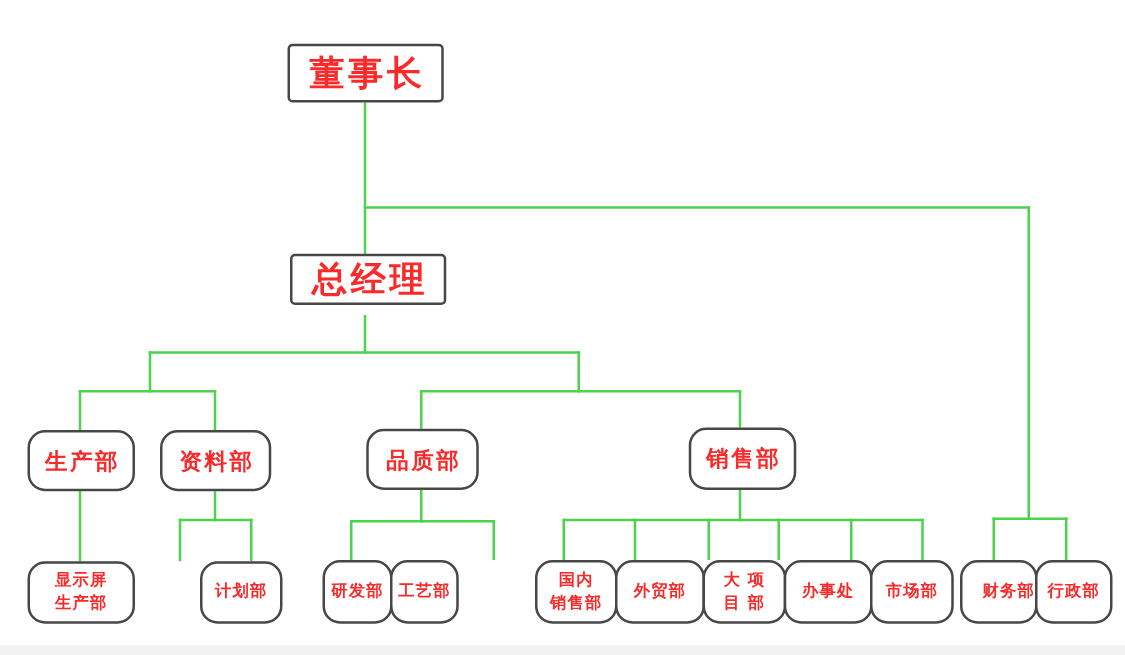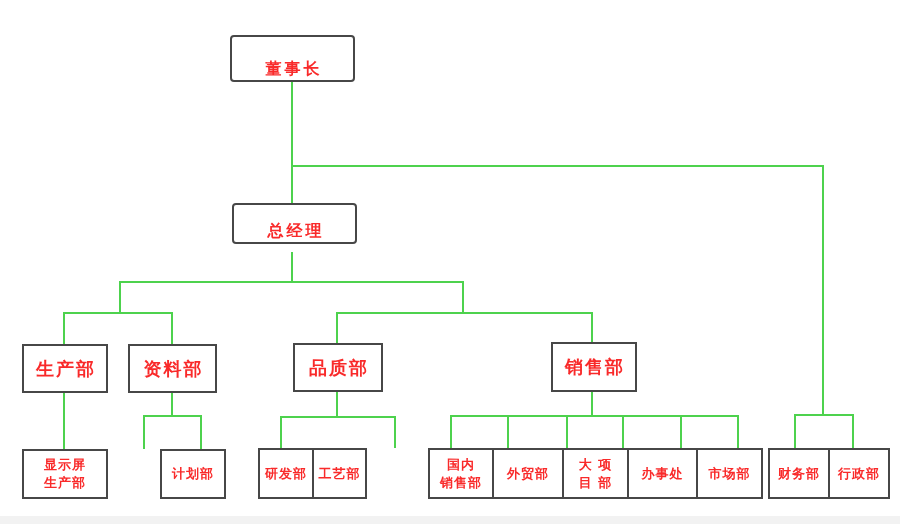--- a/index.html
+++ b/index.html
@@ -16,7 +16,7 @@
     display:flex;align-items:center;justify-content:center;
     text-align:center;white-space:pre-line;border-radius:0;
   }
-  .lv1{font-size:16px;letter-spacing:3px;text-indent:3px;border-radius:4px;align-items:flex-end;}
+  .lv1{font-size:28px;letter-spacing:3px;text-indent:3px;border-radius:4px;}
   .lv3{font-size:18px;letter-spacing:2px;text-indent:2px;}
   .lv4{font-size:13px;letter-spacing:1px;line-height:1.35;}
   .hline,.vline{position:absolute;background:var(--line,#4dd24d);}

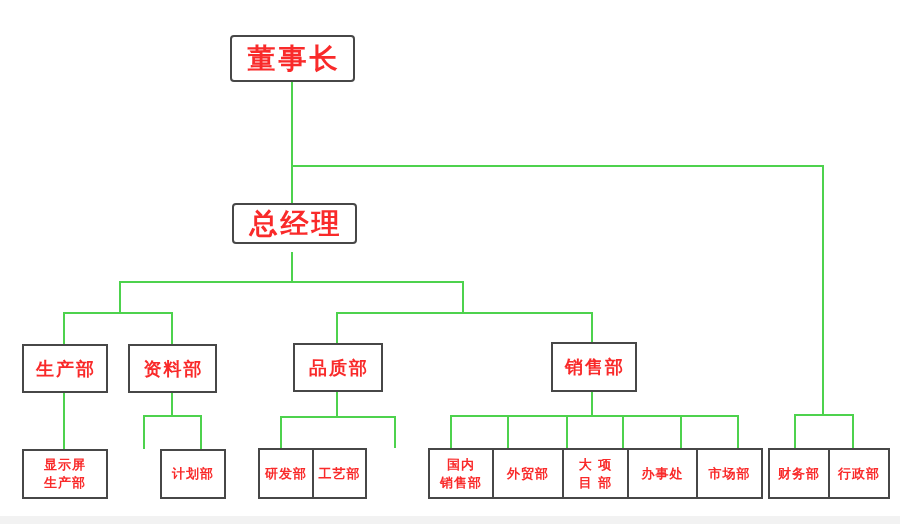--- a/index.html
+++ b/index.html
@@ -14,7 +14,7 @@
     color:var(--label-text,#f92a2a);
     font-weight:bold;
     display:flex;align-items:center;justify-content:center;
-    text-align:center;white-space:pre-line;border-radius:0;
+    text-align:center;white-space:pre-line;border-radius:14px;
   }
   .lv1{font-size:28px;letter-spacing:3px;text-indent:3px;border-radius:4px;}
   .lv3{font-size:18px;letter-spacing:2px;text-indent:2px;}

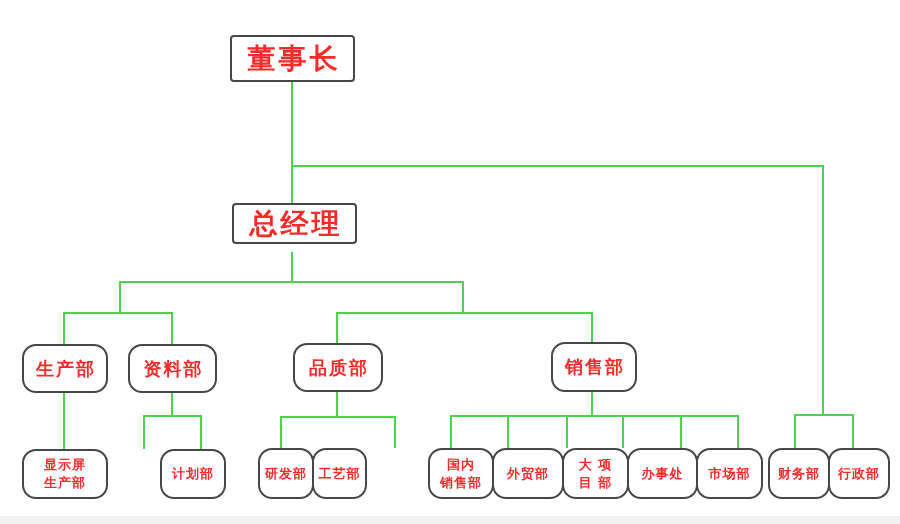--- a/index.html
+++ b/index.html
@@ -124,7 +124,7 @@
     <span>市场部</span>
   </div>
 
-  <div class="node lv4" style="left:768px;top:448px;width:62px;height:51px;">
+  <div class="node lv4" style="left:768px;top:448px;width:62px;height:51px;justify-content:flex-end;">
     <span>财务部</span>
   </div>
   <div class="node lv4" style="left:828px;top:448px;width:62px;height:51px;">

